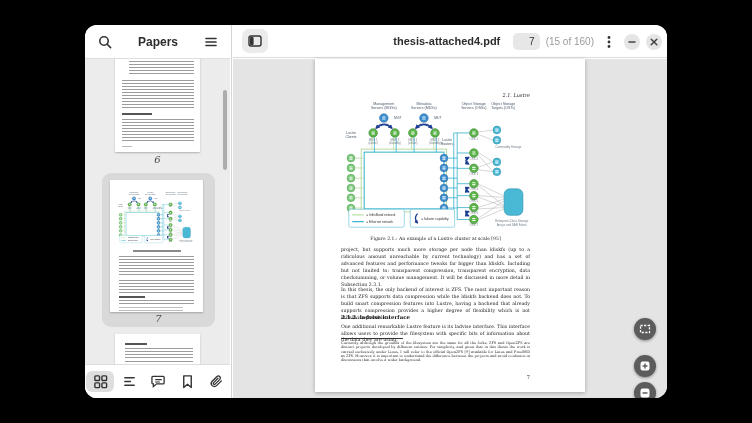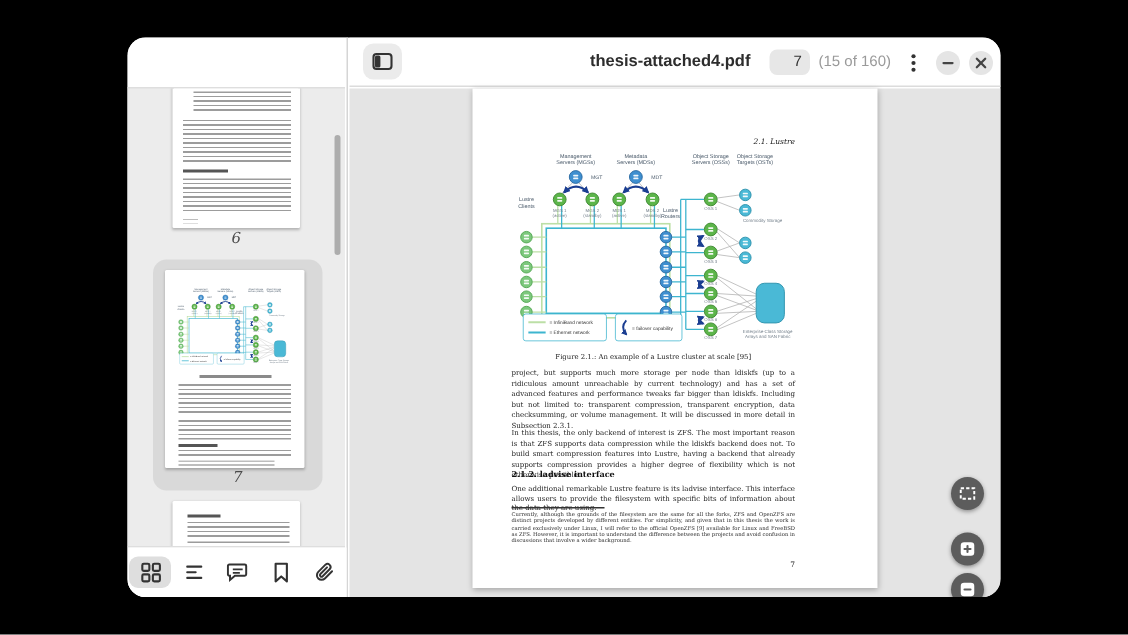--- a/index.html
+++ b/index.html
@@ -267,6 +267,24 @@
 <div class="window">
 
   <aside class="sidebar">
+    <div class="sb-header">
+      <button class="icon-btn">
+        <svg width="16" height="16" viewBox="0 0 16 16">
+          <circle cx="7" cy="7" r="4.2" fill="none" stroke="#333" stroke-width="1.6"></circle>
+          <line x1="10.2" y1="10.2" x2="13.6" y2="13.6" stroke="#333" stroke-width="1.6" stroke-linecap="round"></line>
+        </svg>
+      </button>
+      <div class="sb-title">Papers</div>
+      <button class="icon-btn">
+        <svg width="16" height="16" viewBox="0 0 16 16">
+          <g stroke="#333" stroke-width="1.6" stroke-linecap="round">
+            <line x1="3" y1="4.5" x2="13" y2="4.5"></line>
+              <line x1="3" y1="8" x2="13" y2="8"></line>
+              <line x1="3" y1="11.5" x2="13" y2="11.5"></line>
+          </g>
+        </svg>
+      </button>
+    </div>
 
     <div class="thumb-area">
 

